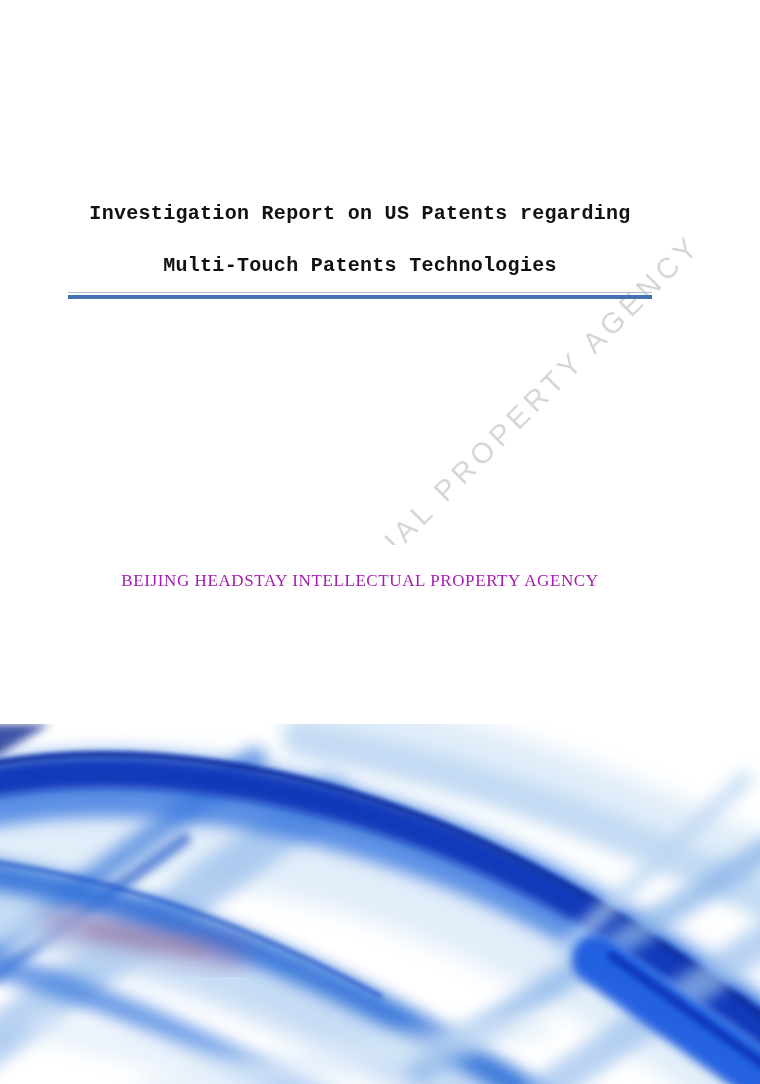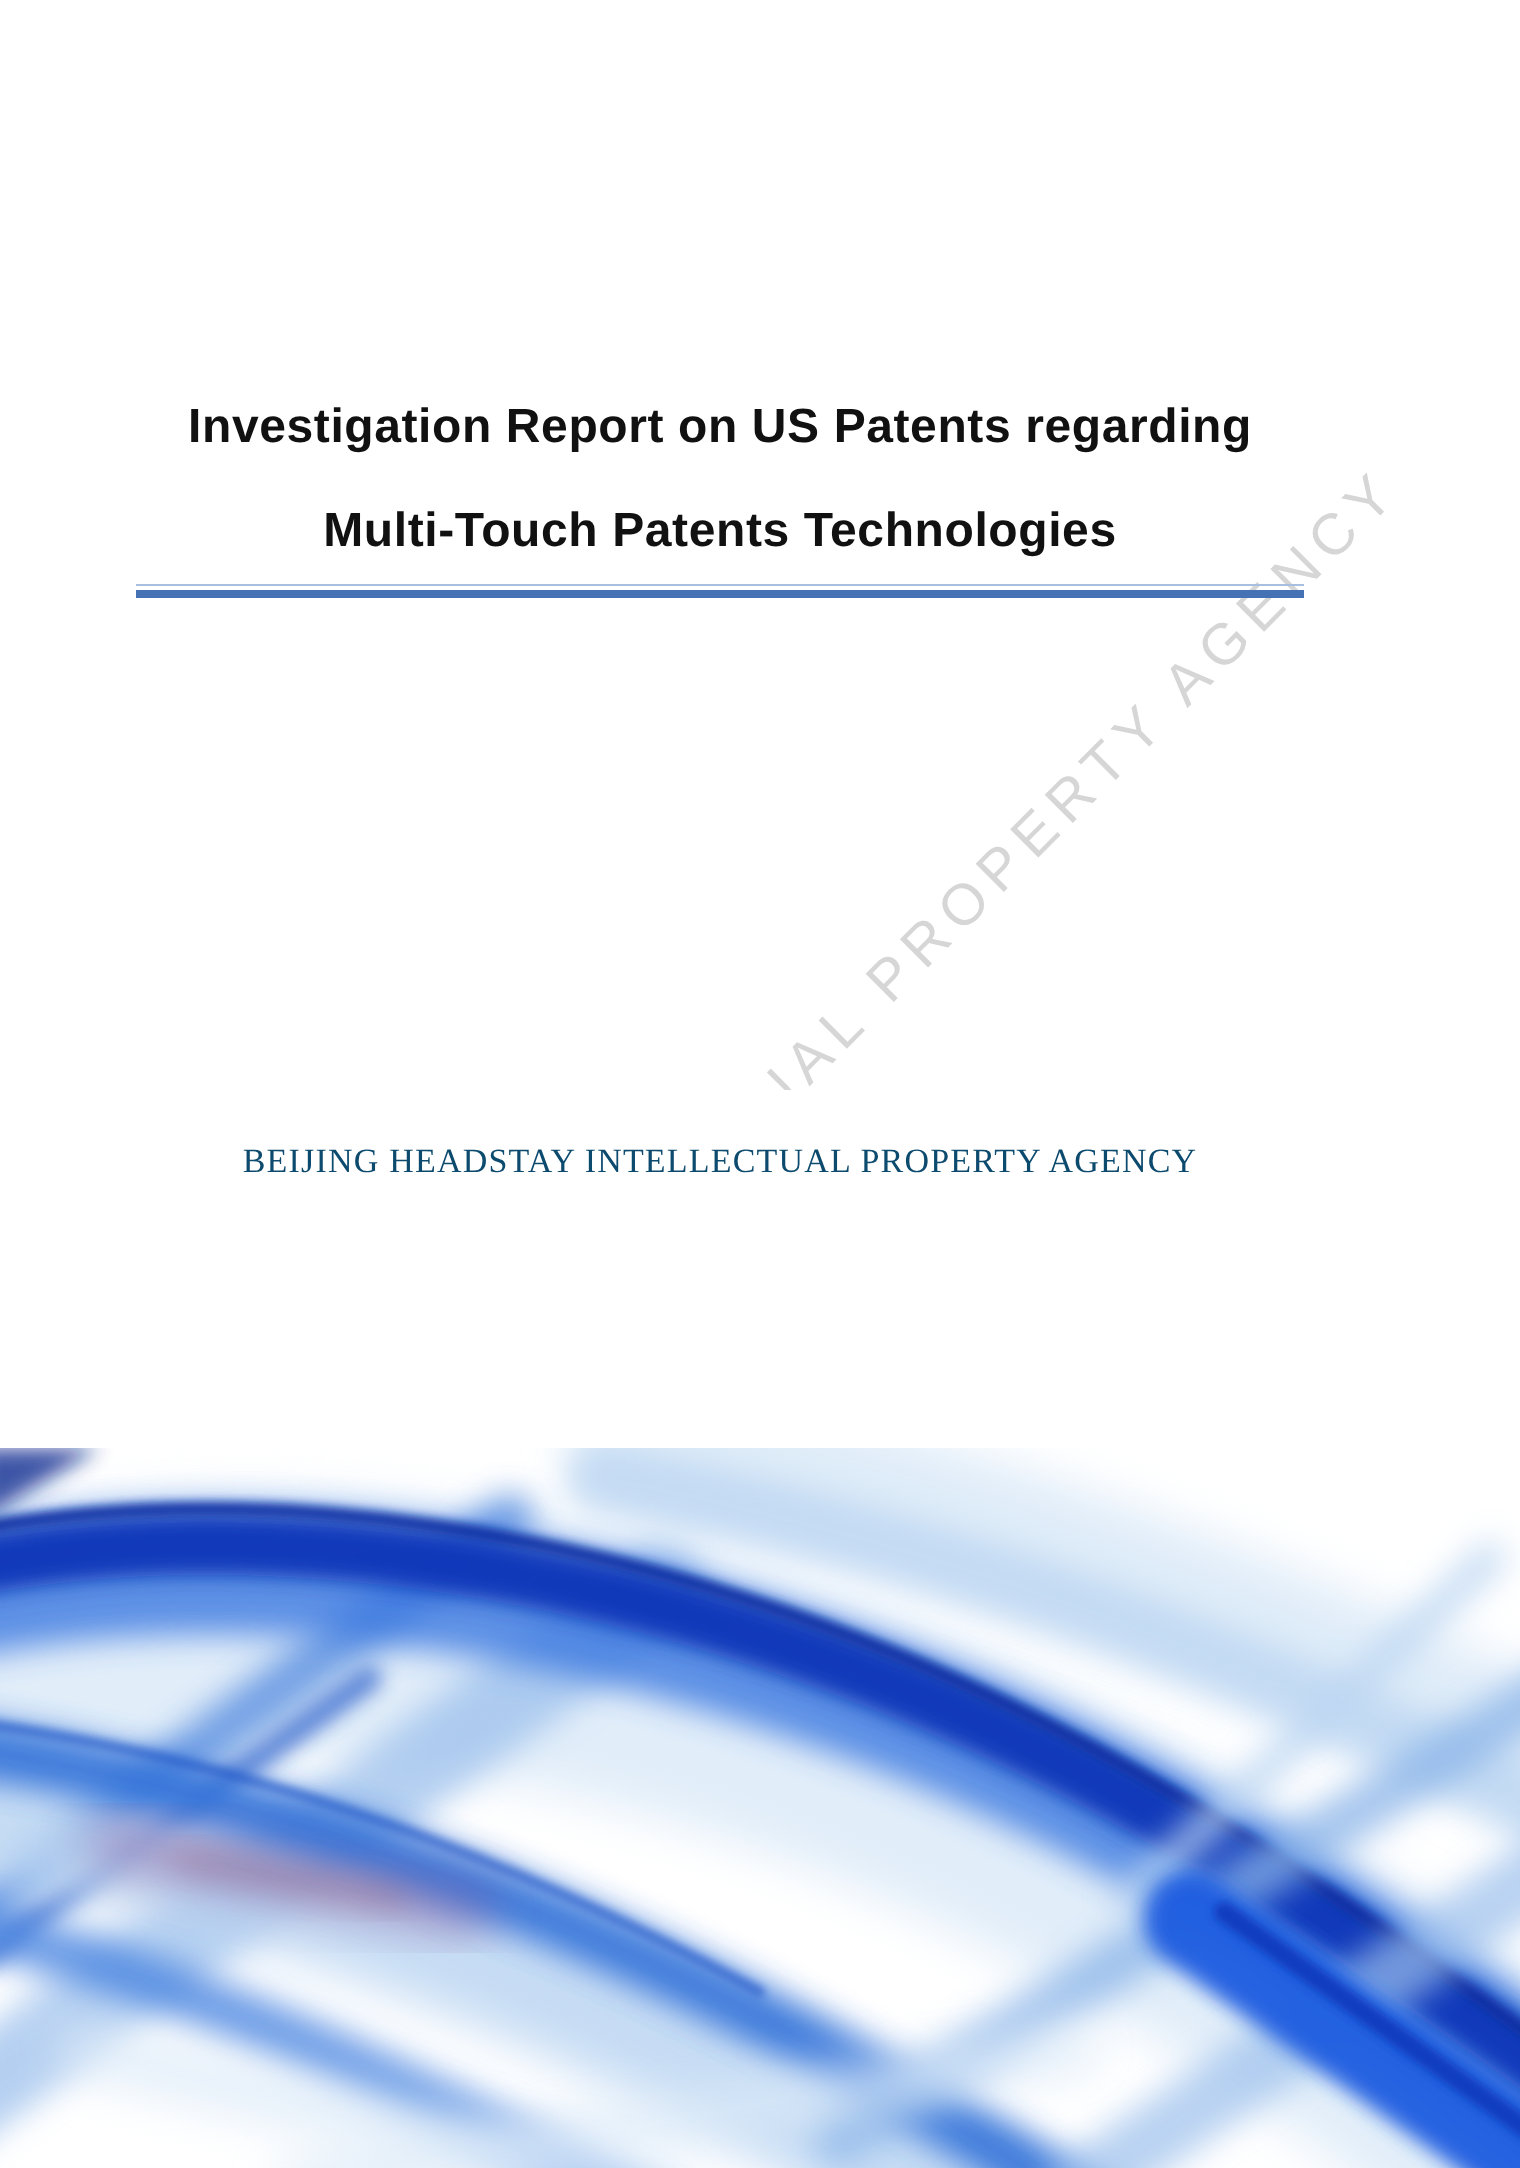--- a/index.html
+++ b/index.html
@@ -16,9 +16,9 @@
     text-align:center;z-index:3;
   }
   .title-line{
-    font-family:Liberation Sans, sans-serif;
+    font-family:Liberation Mono, monospace;
     font-weight:bold;
-    font-size:24px;
+    font-size:20px;
     line-height:52px;
     color:var(--title_text,#111);
     letter-spacing:0.3px;

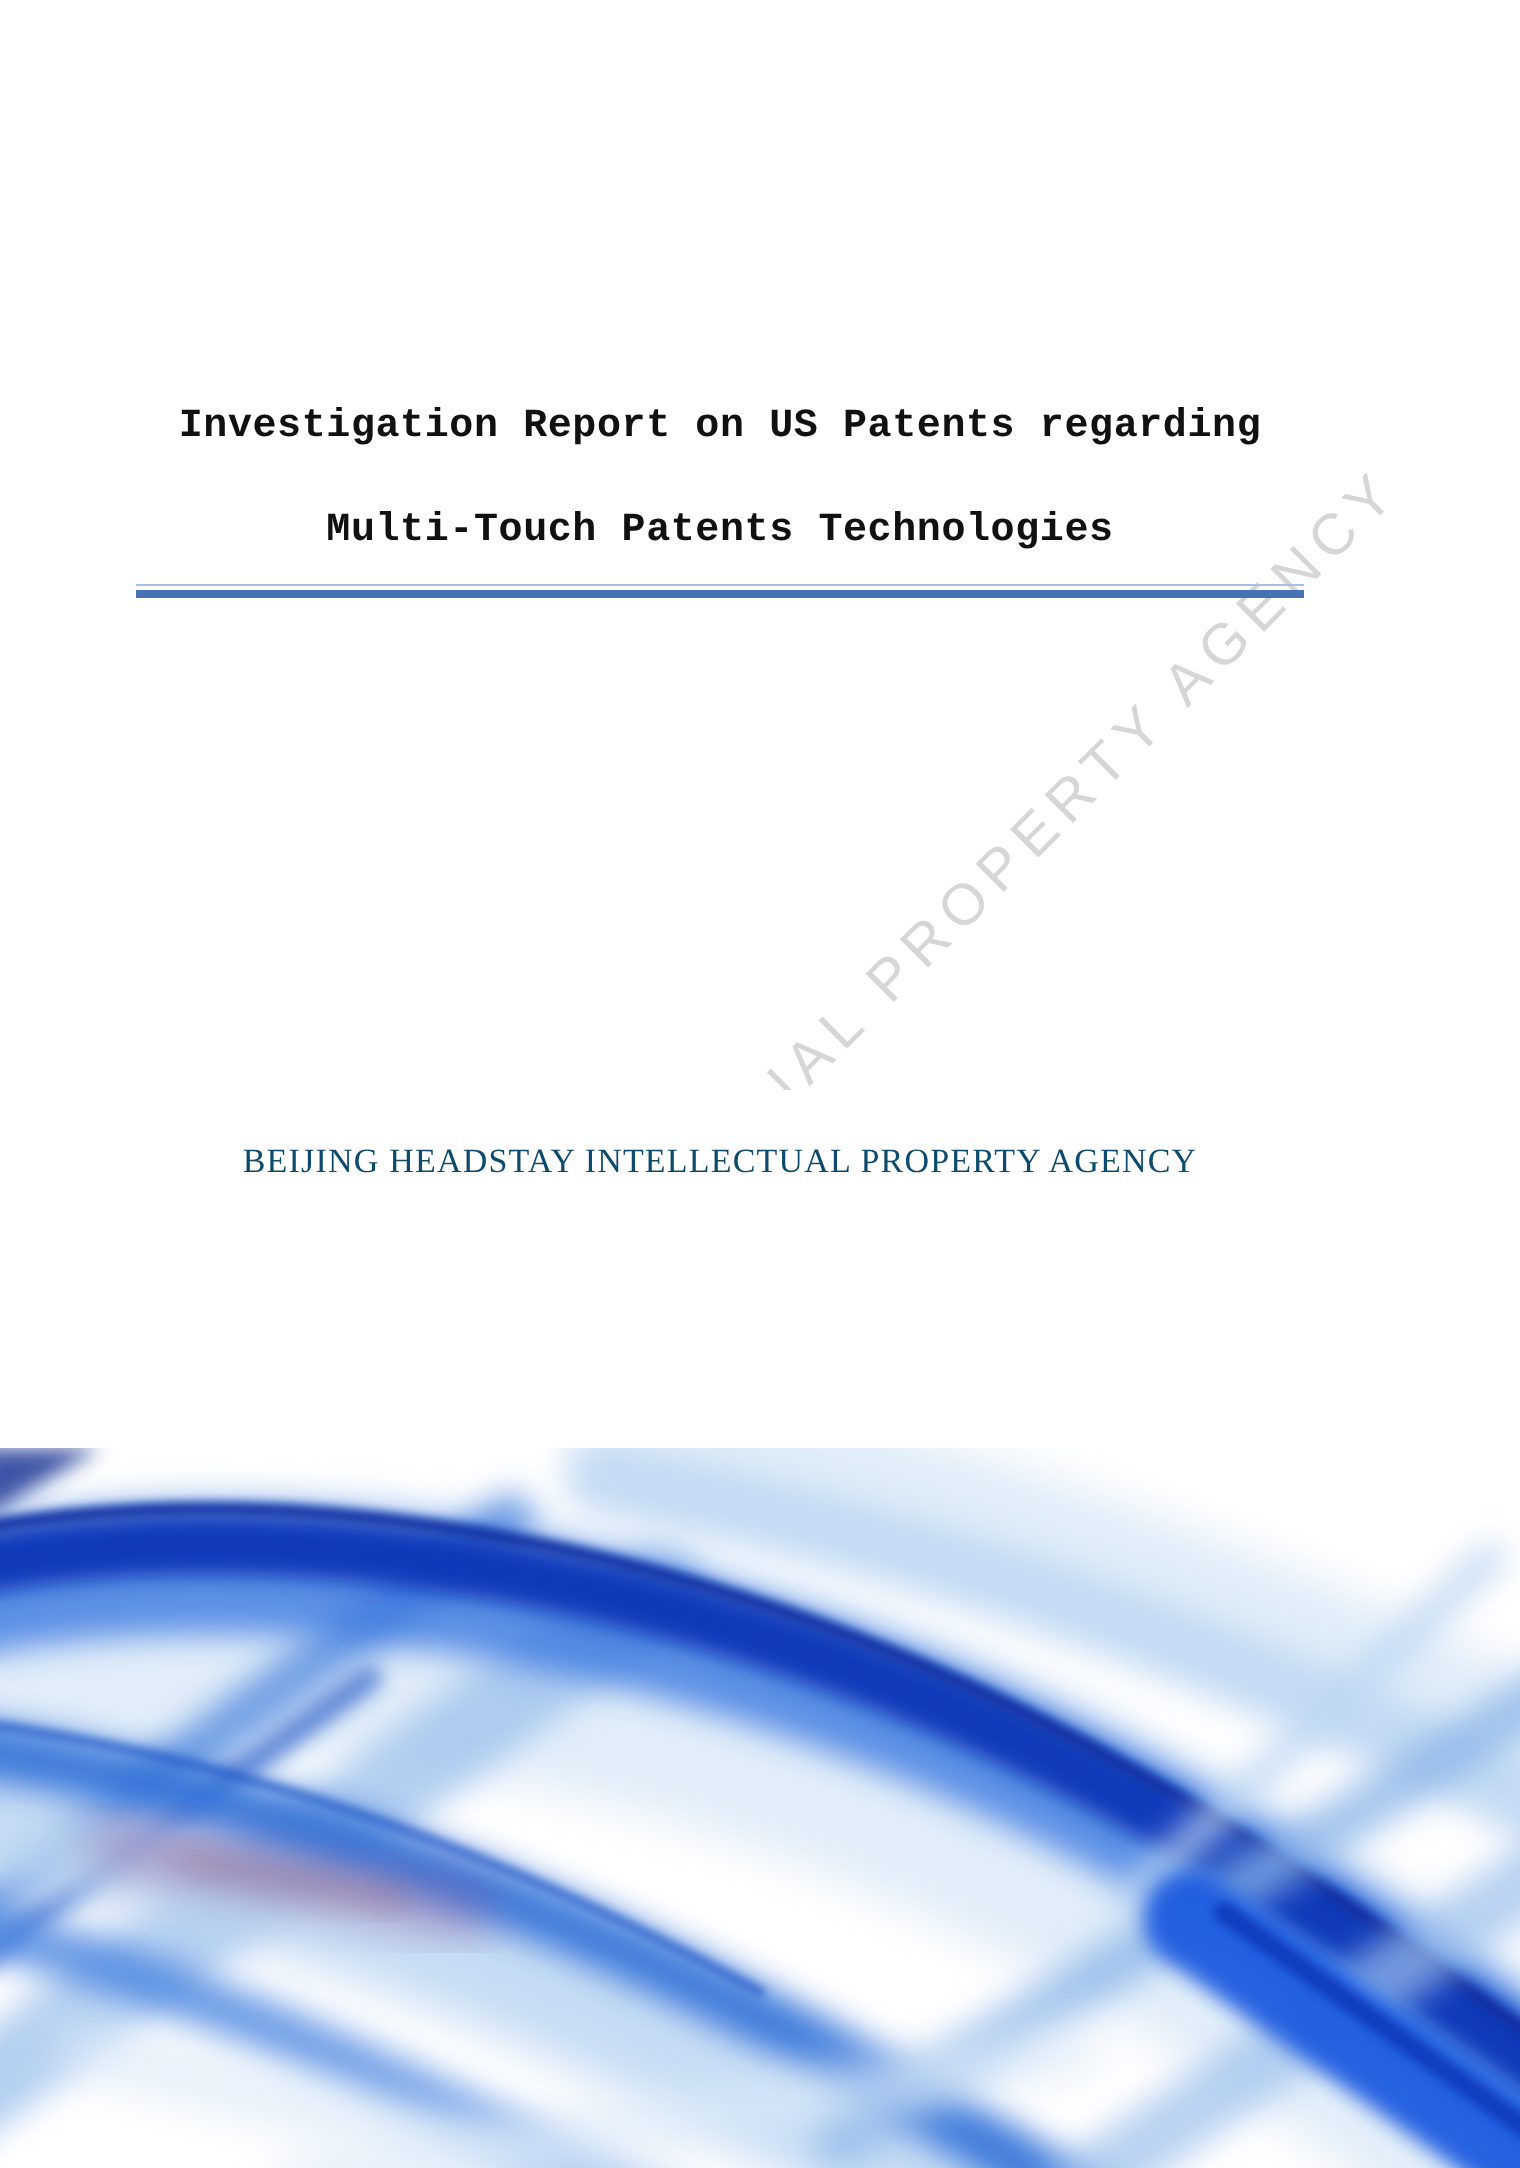--- a/index.html
+++ b/index.html
@@ -54,7 +54,7 @@
     font-family:"Liberation Serif", serif;
     font-size:17px;line-height:22px;
     letter-spacing:0.6px;
-    color:#0c4a6e;
+    color:#a21caf;
     white-space:nowrap;
   }
   

